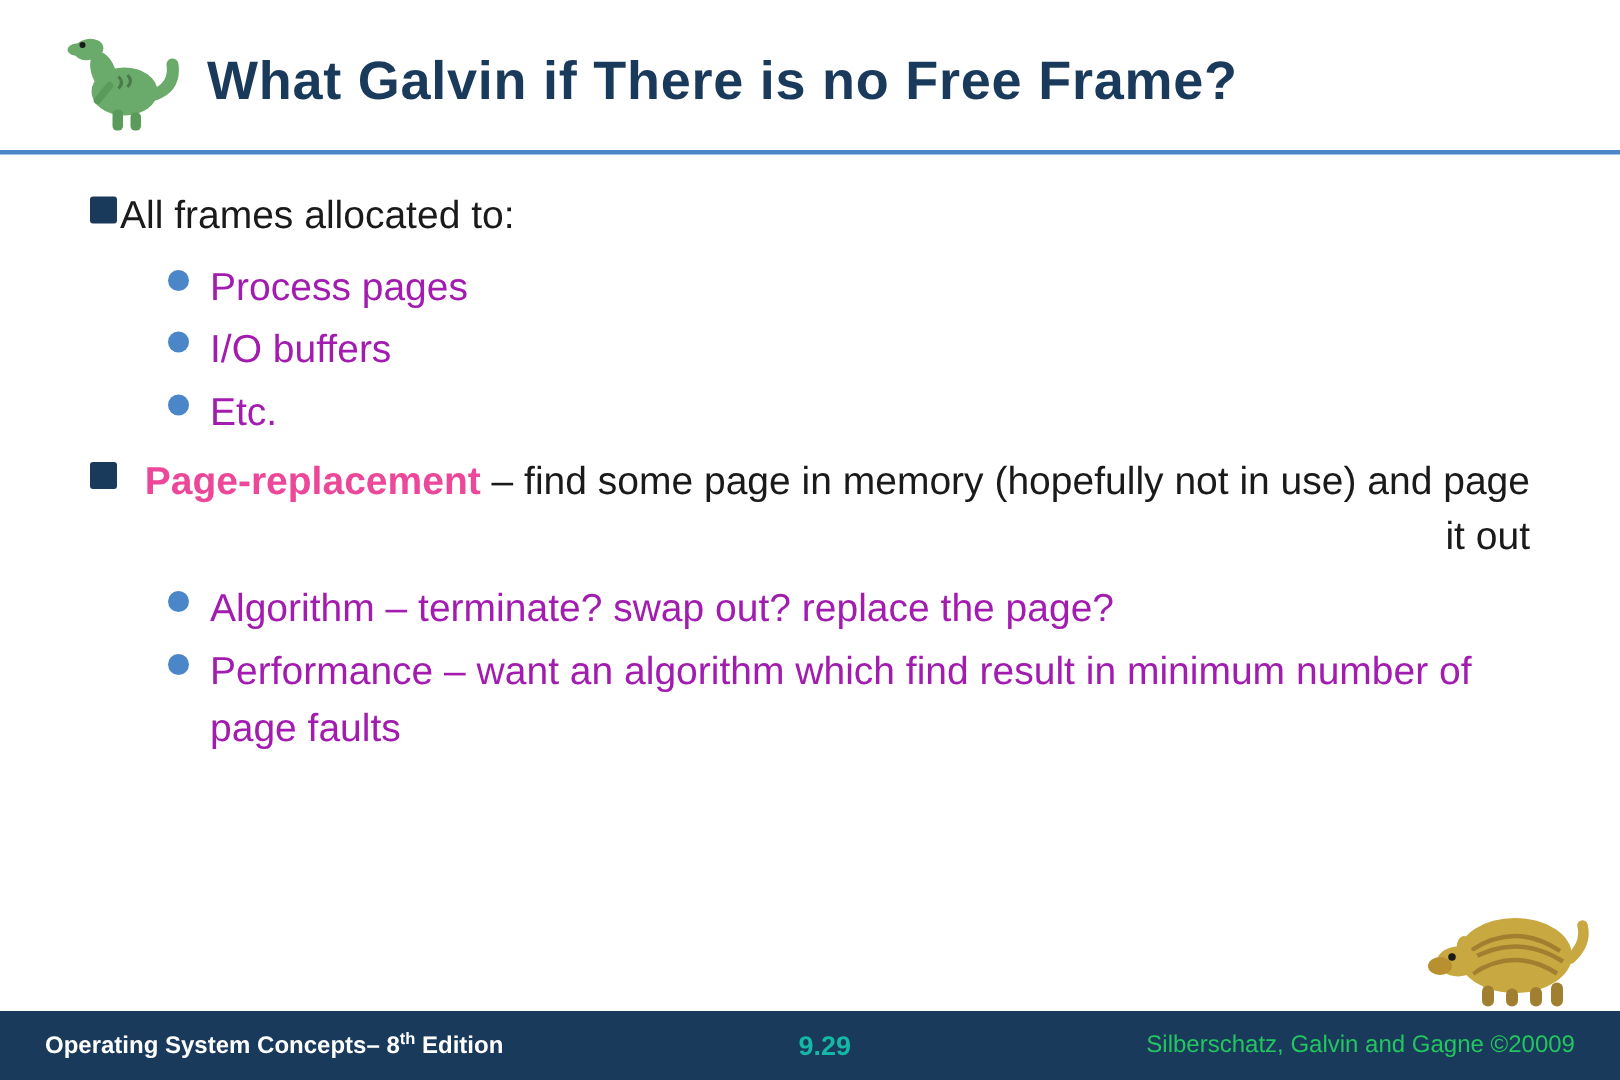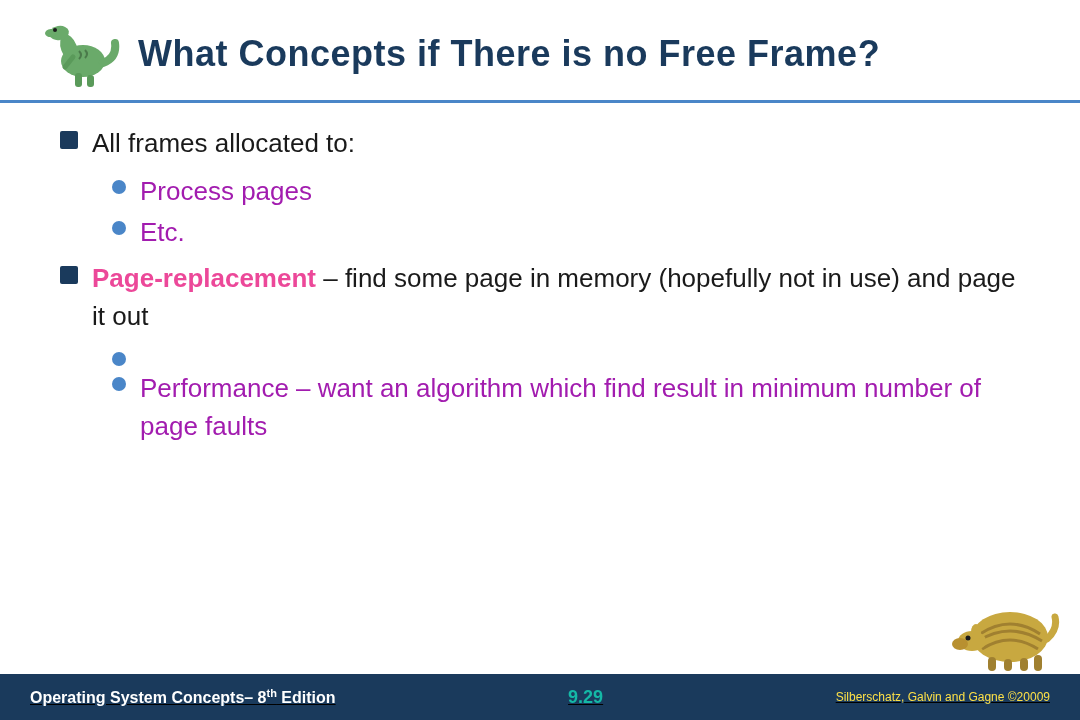--- a/index.html
+++ b/index.html
@@ -196,7 +196,7 @@
       </g>
     </svg>
 
-    <h1 class="header-title">What Concepts if There is no Free Frame?</h1>
+    <h1 class="header-title">What Galvin if There is no Free Frame?</h1>
   </div>
 
   <div class="content">

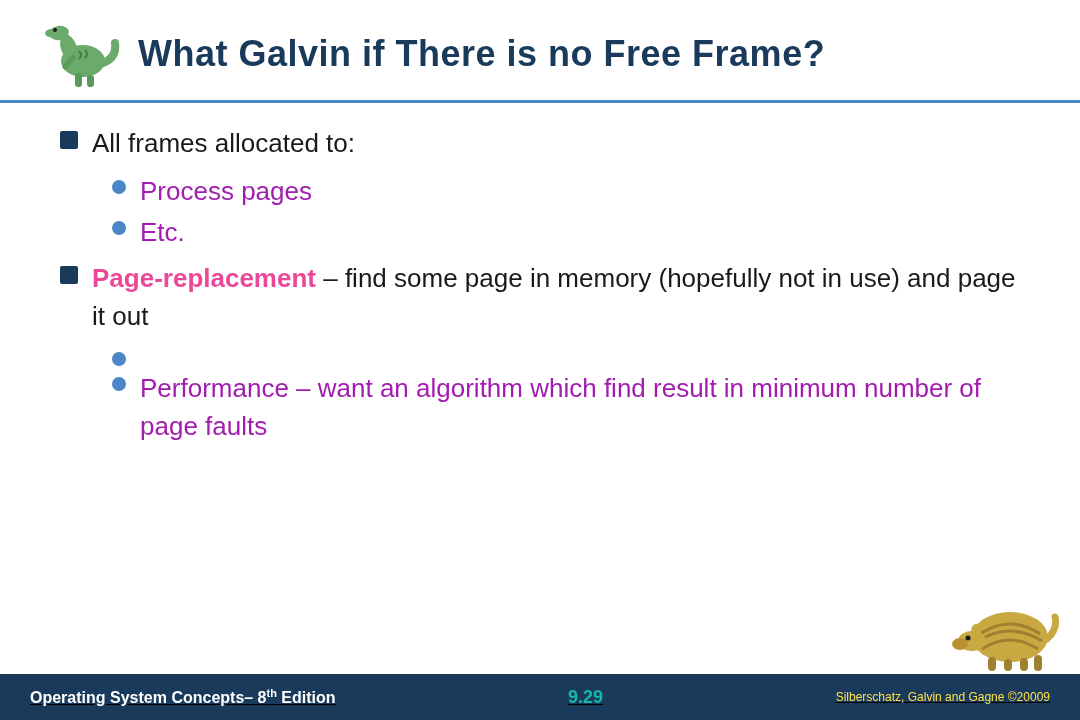--- a/index.html
+++ b/index.html
@@ -54,8 +54,9 @@
     .main-item {
       display: flex;
       align-items: flex-start;
-      gap: 14px;
+      gap: 2px;
       margin-bottom: 10px;
+      text-align: right;
     }
 
     .main-bullet {

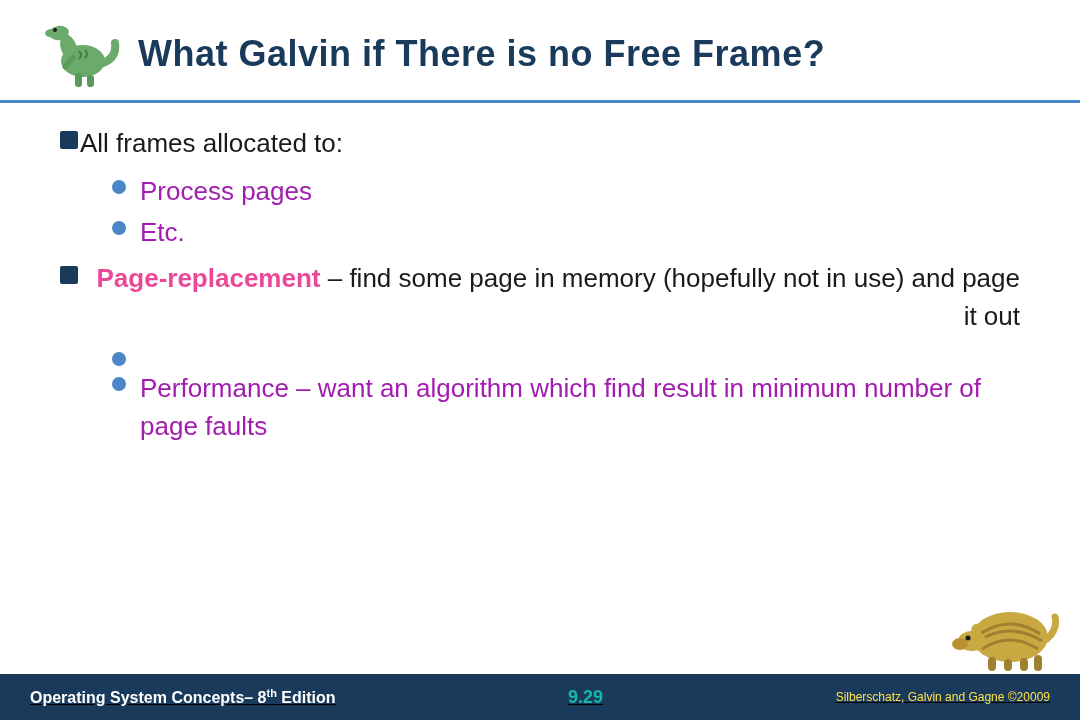--- a/index.html
+++ b/index.html
@@ -214,6 +214,10 @@
         </div>
         <div class="sub-item">
           <div class="sub-bullet"></div>
+          <span class="sub-text">I/O buffers</span>
+        </div>
+        <div class="sub-item">
+          <div class="sub-bullet"></div>
           <span class="sub-text">Etc.</span>
         </div>
       </div>

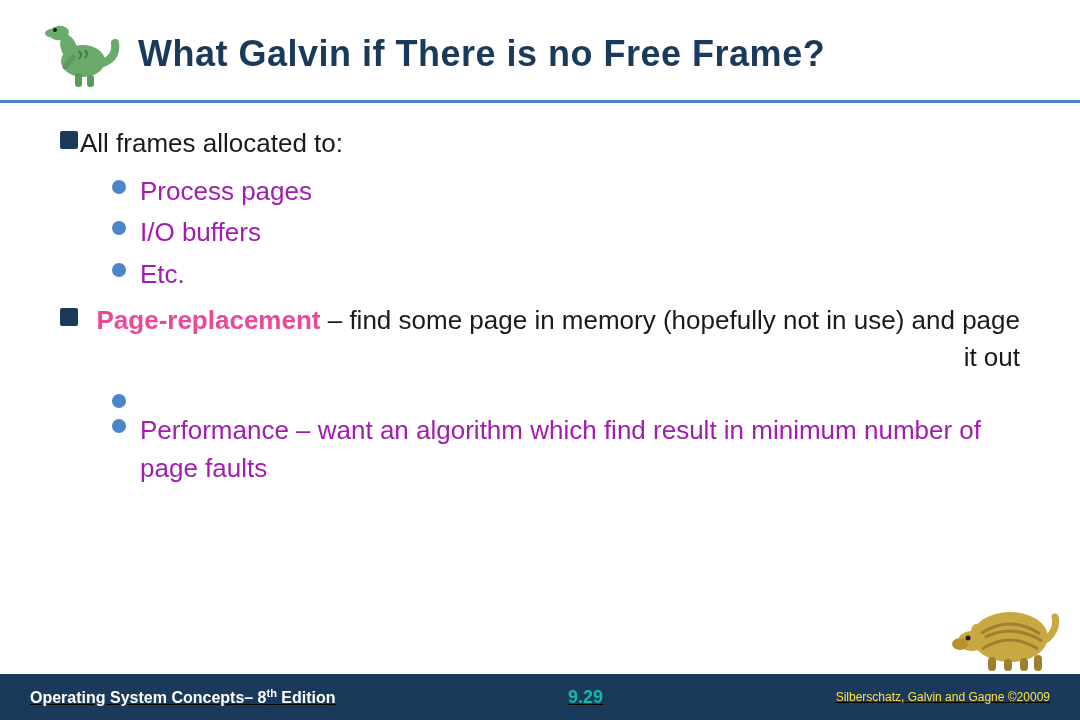--- a/index.html
+++ b/index.html
@@ -234,6 +234,7 @@
       <div class="sub-list">
         <div class="sub-item">
           <div class="sub-bullet"></div>
+          <span class="sub-text">Algorithm – terminate? swap out? replace the page?</span>
         </div>
         <div class="sub-item">
           <div class="sub-bullet"></div>

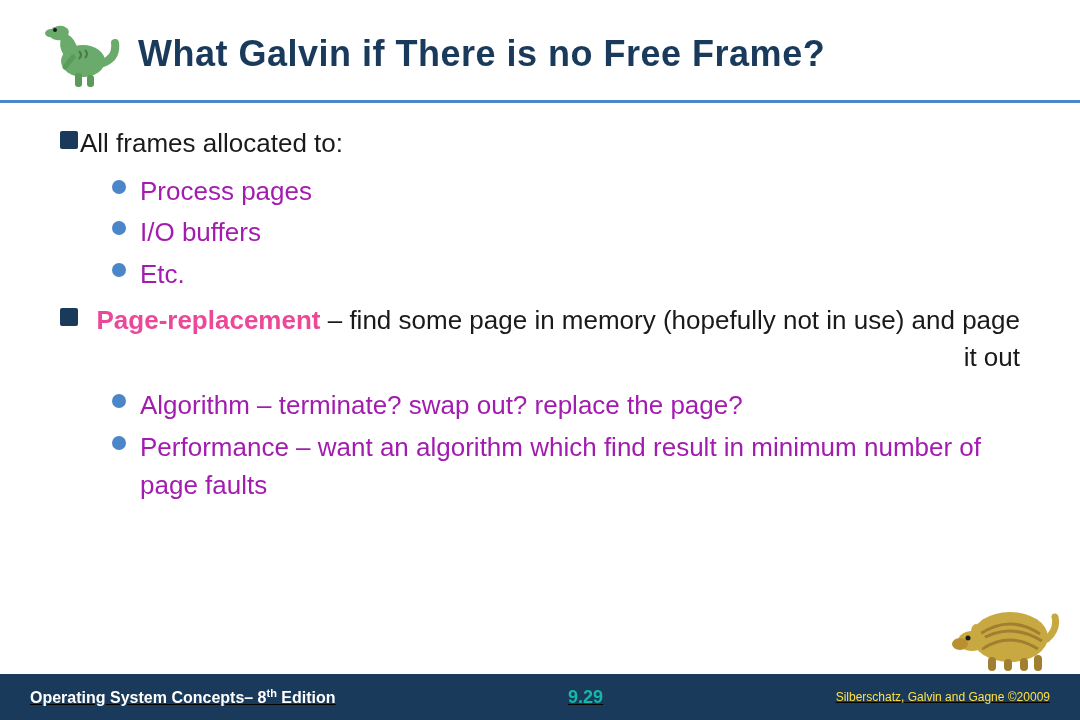--- a/index.html
+++ b/index.html
@@ -120,7 +120,6 @@
       align-items: center;
       justify-content: space-between;
       padding: 0 30px;
-      text-decoration: underline;
     }
 
     .footer-left {

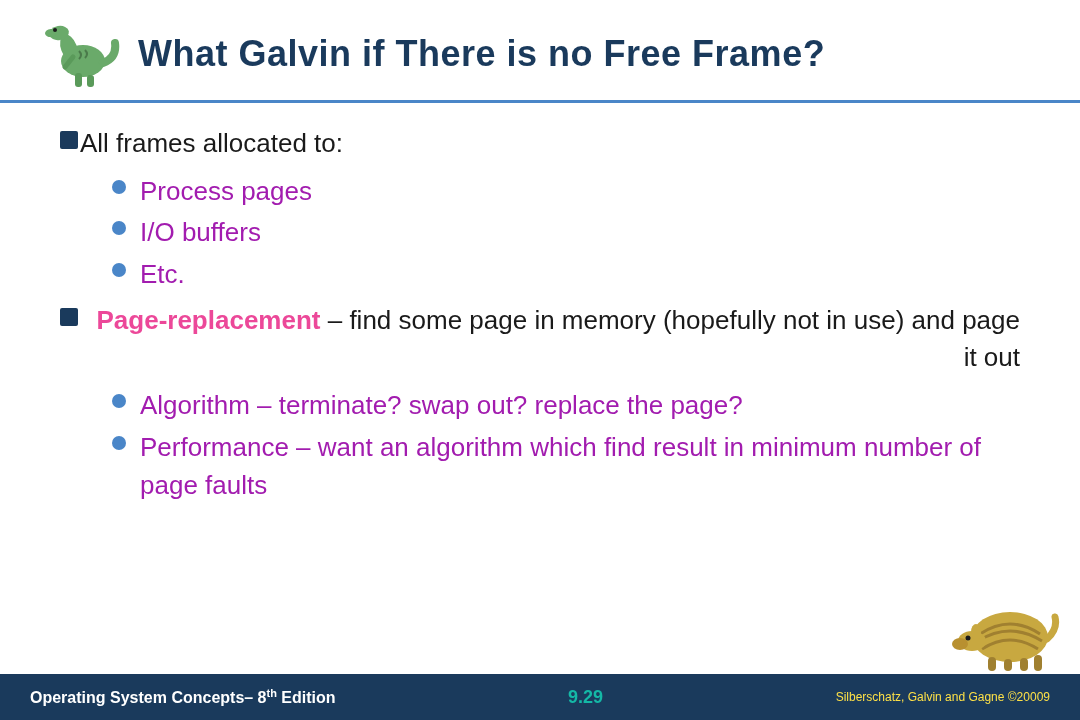--- a/index.html
+++ b/index.html
@@ -140,8 +140,8 @@
     }
 
     .footer-right {
-      color: #fde047;
-      font-size: 12px;
+      color: #22c55e;
+      font-size: 16px;
     }
 
     

